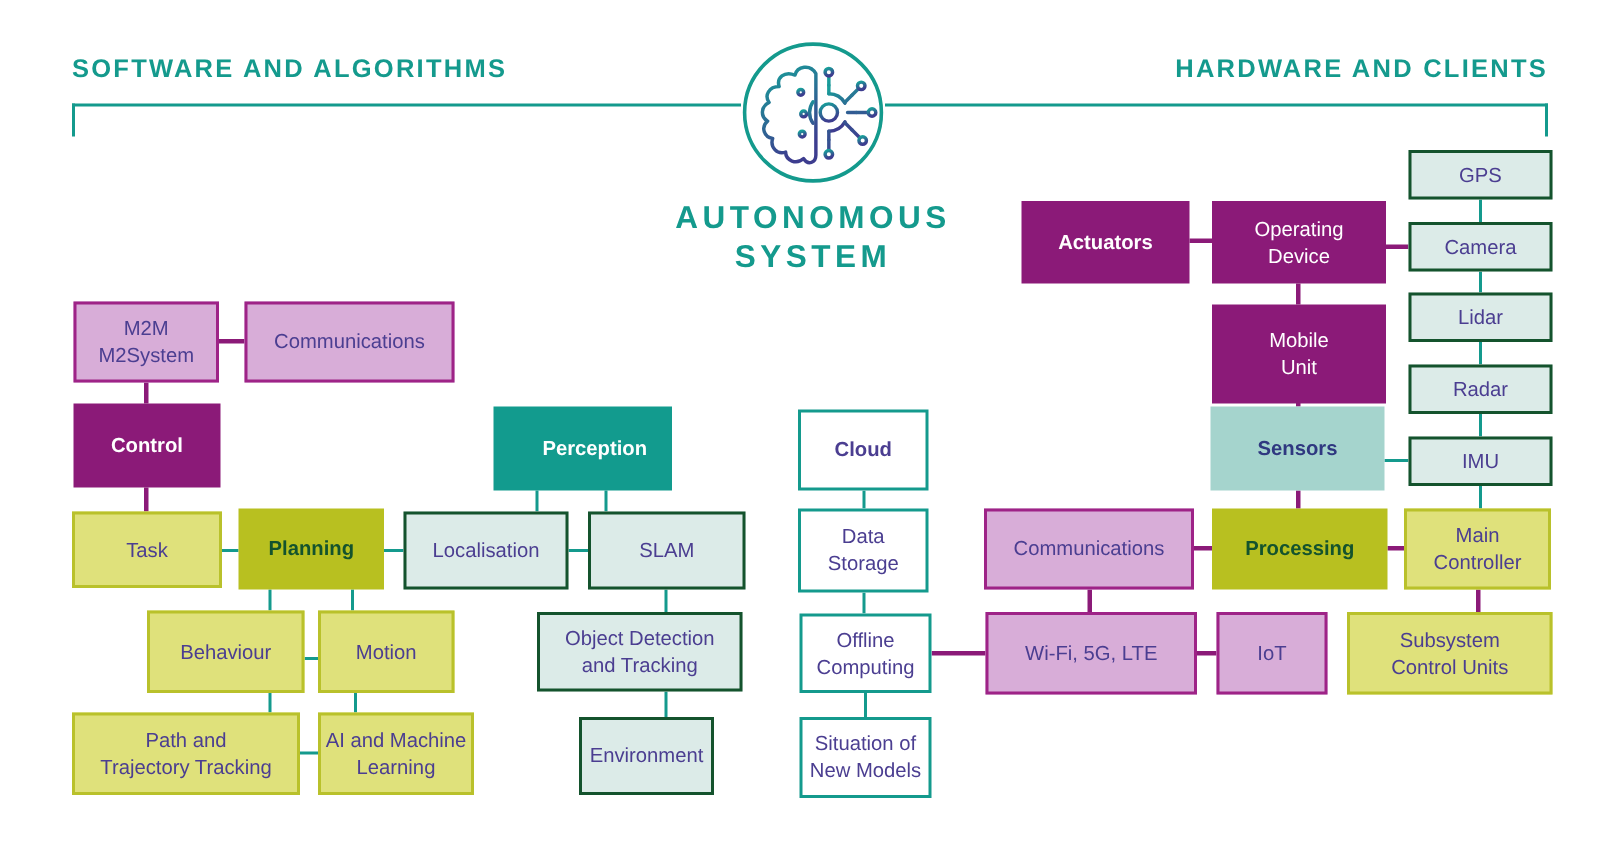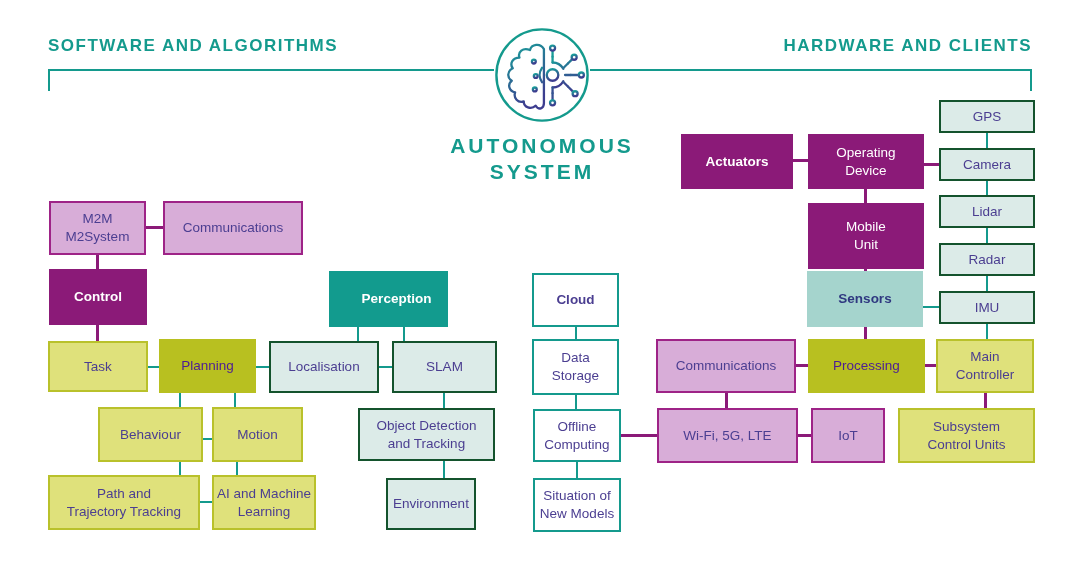--- a/index.html
+++ b/index.html
@@ -28,7 +28,7 @@
   }
   .node.purpleLight{background:#d8add8;border:2px solid #9e2387;}
   .node.magenta{background:#8b1a78;color:#ffffff;}
-  .node.limeSolid{background:#b8c020;color:#4c1d95;font-weight:normal;text-align:right;}
+  .node.limeSolid{background:#b8c020;color:#14532d;font-weight:bold;text-align:right;}
   .node.limeLight{background:#dfe17b;border:2px solid #b9c12b;}
   .node.tealSolid{background:#129b8e;color:#ffffff;font-weight:bold;padding-left:16px;}
   .node.tealLight{background:#dcebe8;border:2px solid #14532d;}

